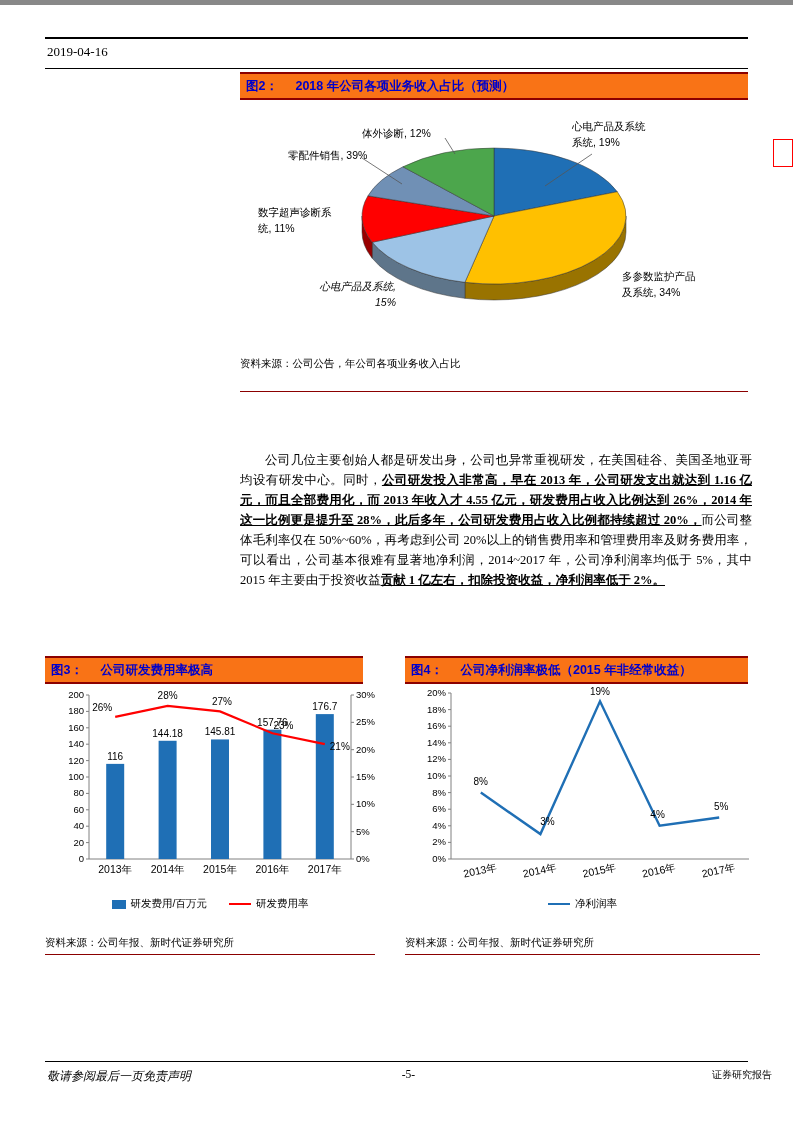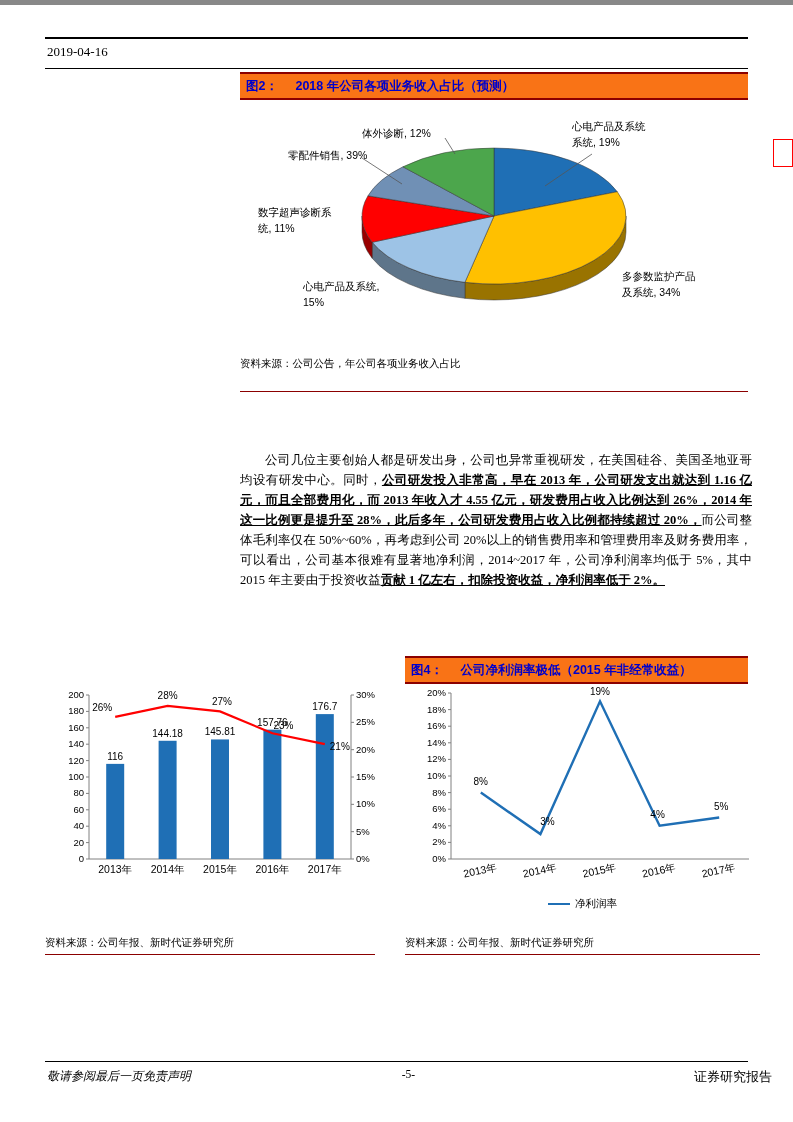--- a/index.html
+++ b/index.html
@@ -22,7 +22,7 @@
   .plab{position:absolute;font:10.5px "Liberation Sans",sans-serif;line-height:16px;}
   .plab0{left:332px;top:16px;}
   .plab1{left:382px;top:166px;}
-  .plab2{left:63px;top:176px;width:104px;text-align:left;}
+  .plab2{left:52px;top:176px;width:104px;text-align:right;font-style:italic;}
   .plab3{left:18px;top:102px;}
   .plab4{left:48px;top:45px;}
   .plab5{left:122px;top:23px;}

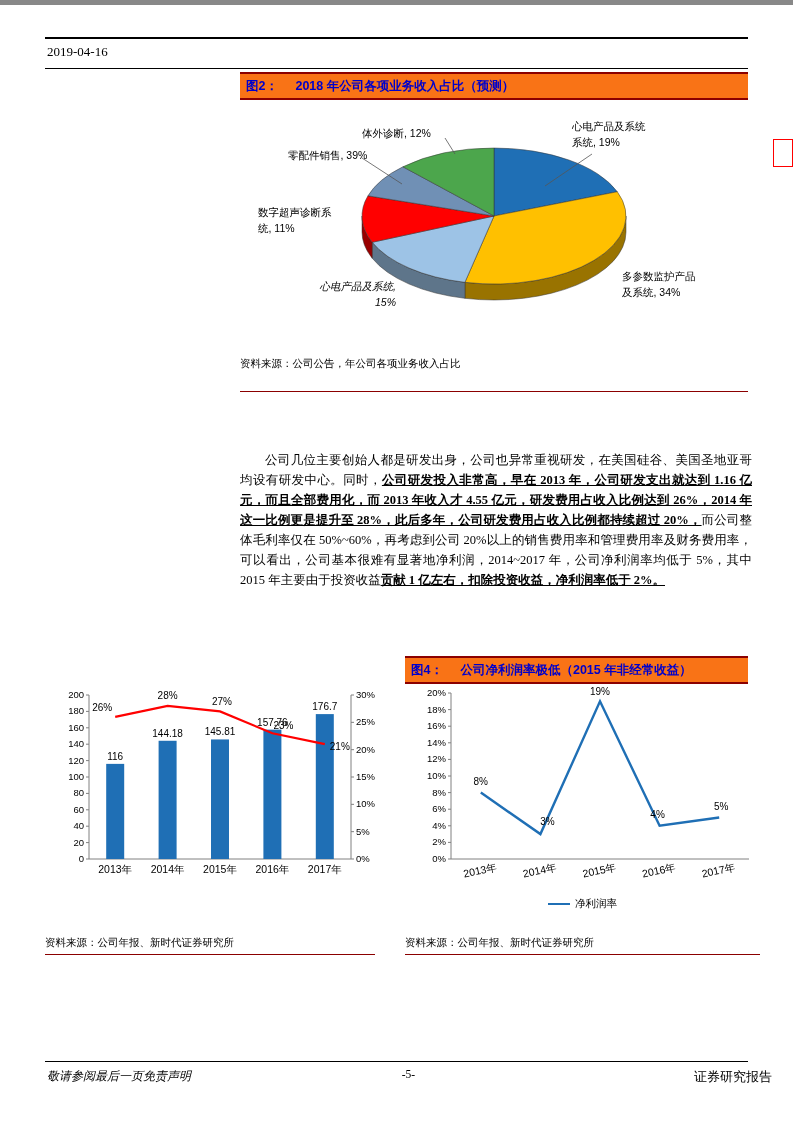--- a/index.html
+++ b/index.html
@@ -124,6 +124,10 @@
 
   <div id="body-paragraph" class="body-par"><span>公司几位主要创始人都是研发出身，公司也异常重视研发，在美国硅谷、美国圣地亚哥均设有研发中心。同时，</span><span class="em">公司研发投入非常高，早在 2013 年，公司研发支出就达到 1.16 亿元，而且全部费用化，而 2013 年收入才 4.55 亿元，研发费用占收入比例达到 26%，2014 年这一比例更是提升至 28%，此后多年，公司研发费用占收入比例都持续超过 20%，</span><span>而公司整体毛利率仅在 50%~60%，再考虑到公司 20%以上的销售费用率和管理费用率及财务费用率，可以看出，公司基本很难有显著地净利润，2014~2017 年，公司净利润率均低于 5%，其中 2015 年主要由于投资收益</span><span class="em">贡献 1 亿左右，扣除投资收益，净利润率低于 2%。</span></div>
 
+  <div class="figbar fig3bar">
+    <span class="figlabel">图3：</span>
+    <span>公司研发费用率极高</span>
+  </div>
   <div class="chart chart3">
     <svg id="bar-svg" width="330" height="200">
         <line x1="44" y1="172" x2="306" y2="172" stroke="#808080" stroke-width="1"></line>

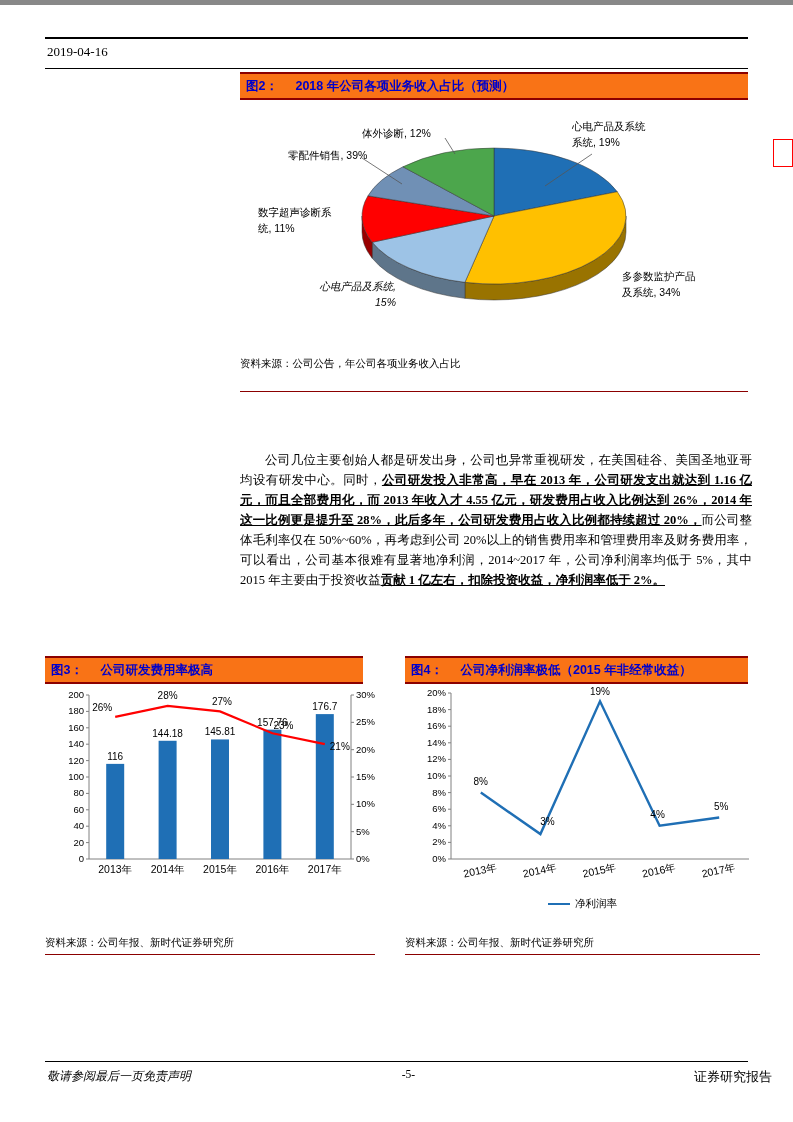--- a/index.html
+++ b/index.html
@@ -191,6 +191,16 @@
         <text x="238.4" y="42.26666666666665" text-anchor="middle" class="dlab">23%</text>
         <text x="294.79999999999995" y="63.2" text-anchor="middle" class="dlab">21%</text>
       </svg>
+    <div class="legend">
+      <span class="leg-item">
+        <span class="sw-bar"></span>
+        <span>研发费用/百万元</span>
+      </span>
+      <span class="leg-item">
+        <span class="sw-line red"></span>
+        <span>研发费用率</span>
+      </span>
+    </div>
   </div>
 
   <div class="figbar fig4bar">

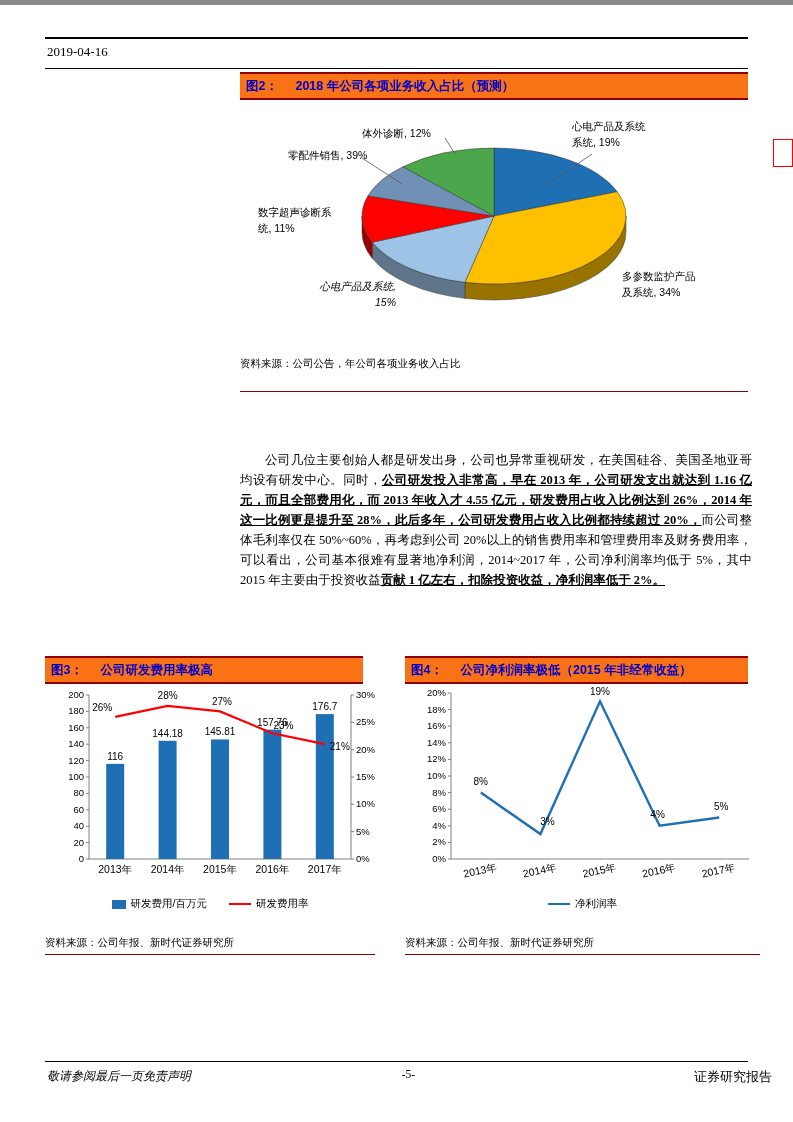--- a/index.html
+++ b/index.html
@@ -61,7 +61,7 @@
   .footer-rule{left:45px;top:1056px;width:703px;height:1px;}
   .footer-left{position:absolute;left:47px;top:1063px;font-size:12px;font-style:italic;}
   .footer-center{position:absolute;left:0;right:0;top:1063px;text-align:center;font-size:11.5px;}
-  .footer-right{position:absolute;right:45px;top:1063px;font-size:13px;font-family:Liberation Serif, serif;}
+  .footer-right{position:absolute;right:45px;top:1063px;font-size:10px;font-family:Liberation Serif, serif;}
   .bottom-link{position:absolute;left:0;right:0;top:1091px;text-align:center;
                font-size:14.5px;color:#000;text-decoration:none;}
 </style>

